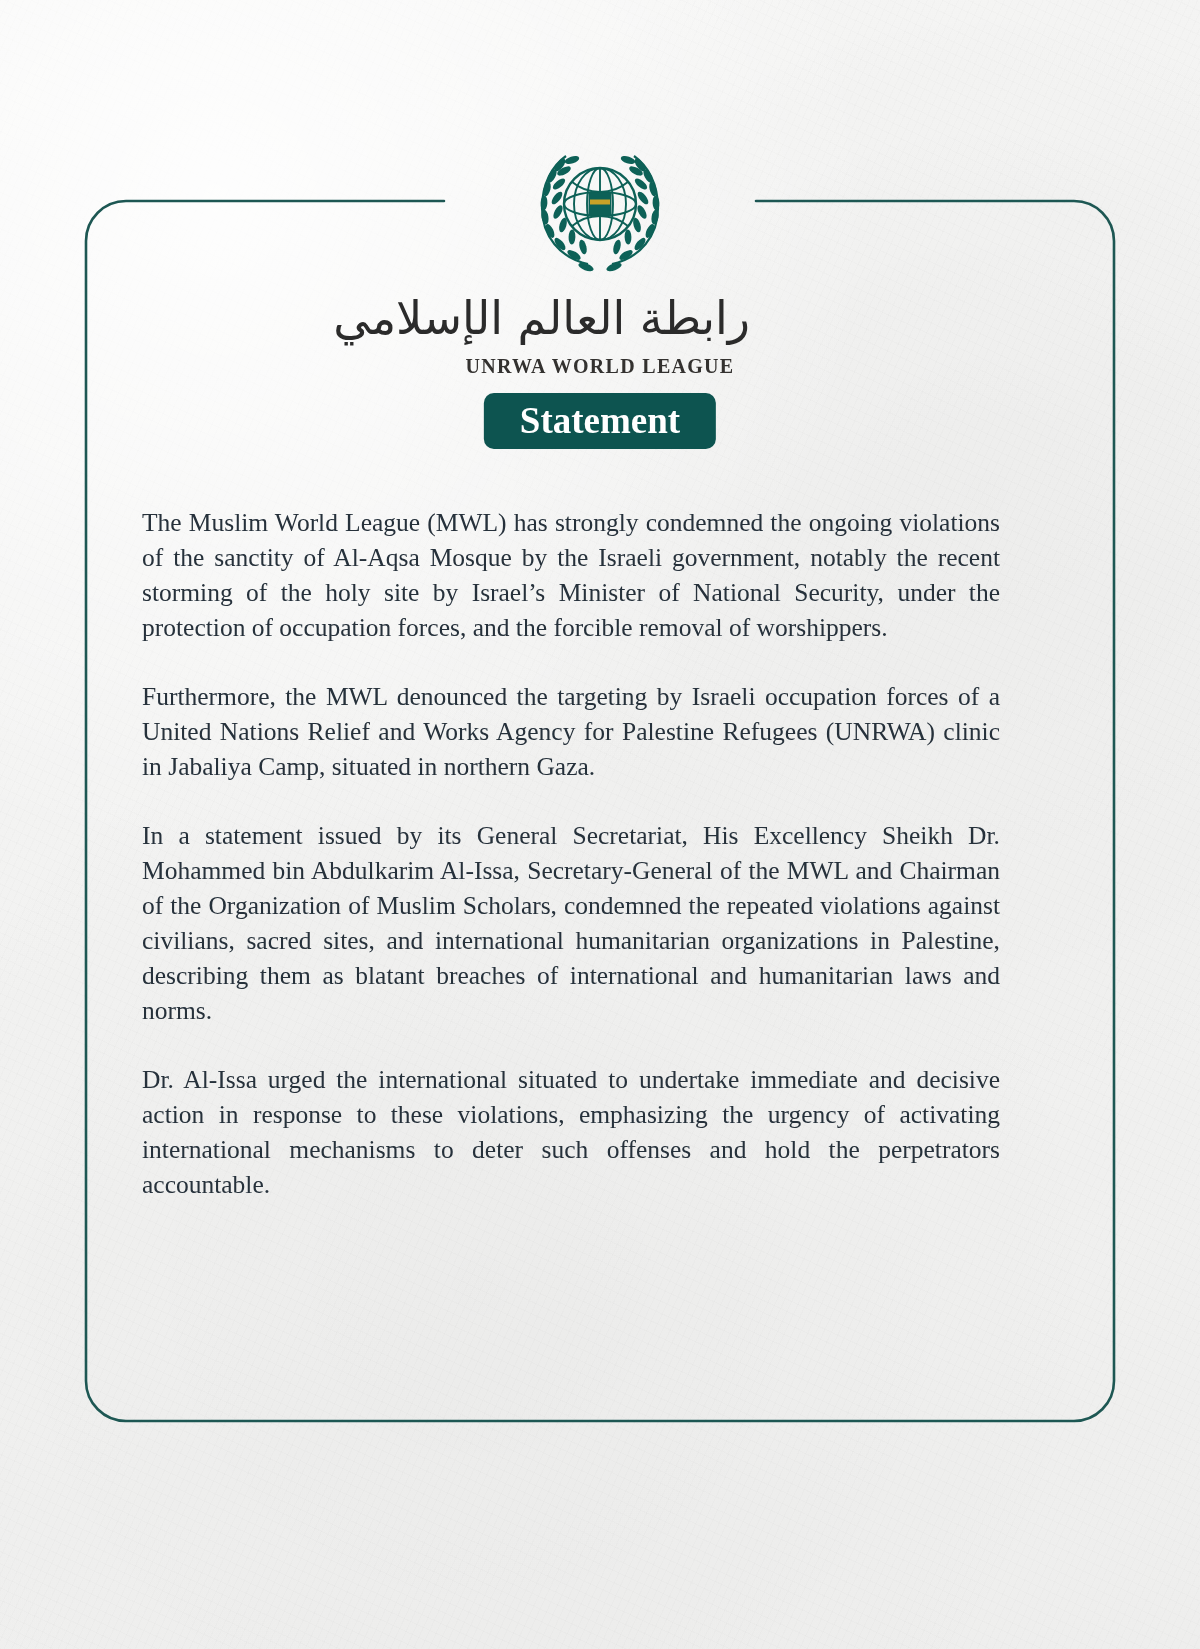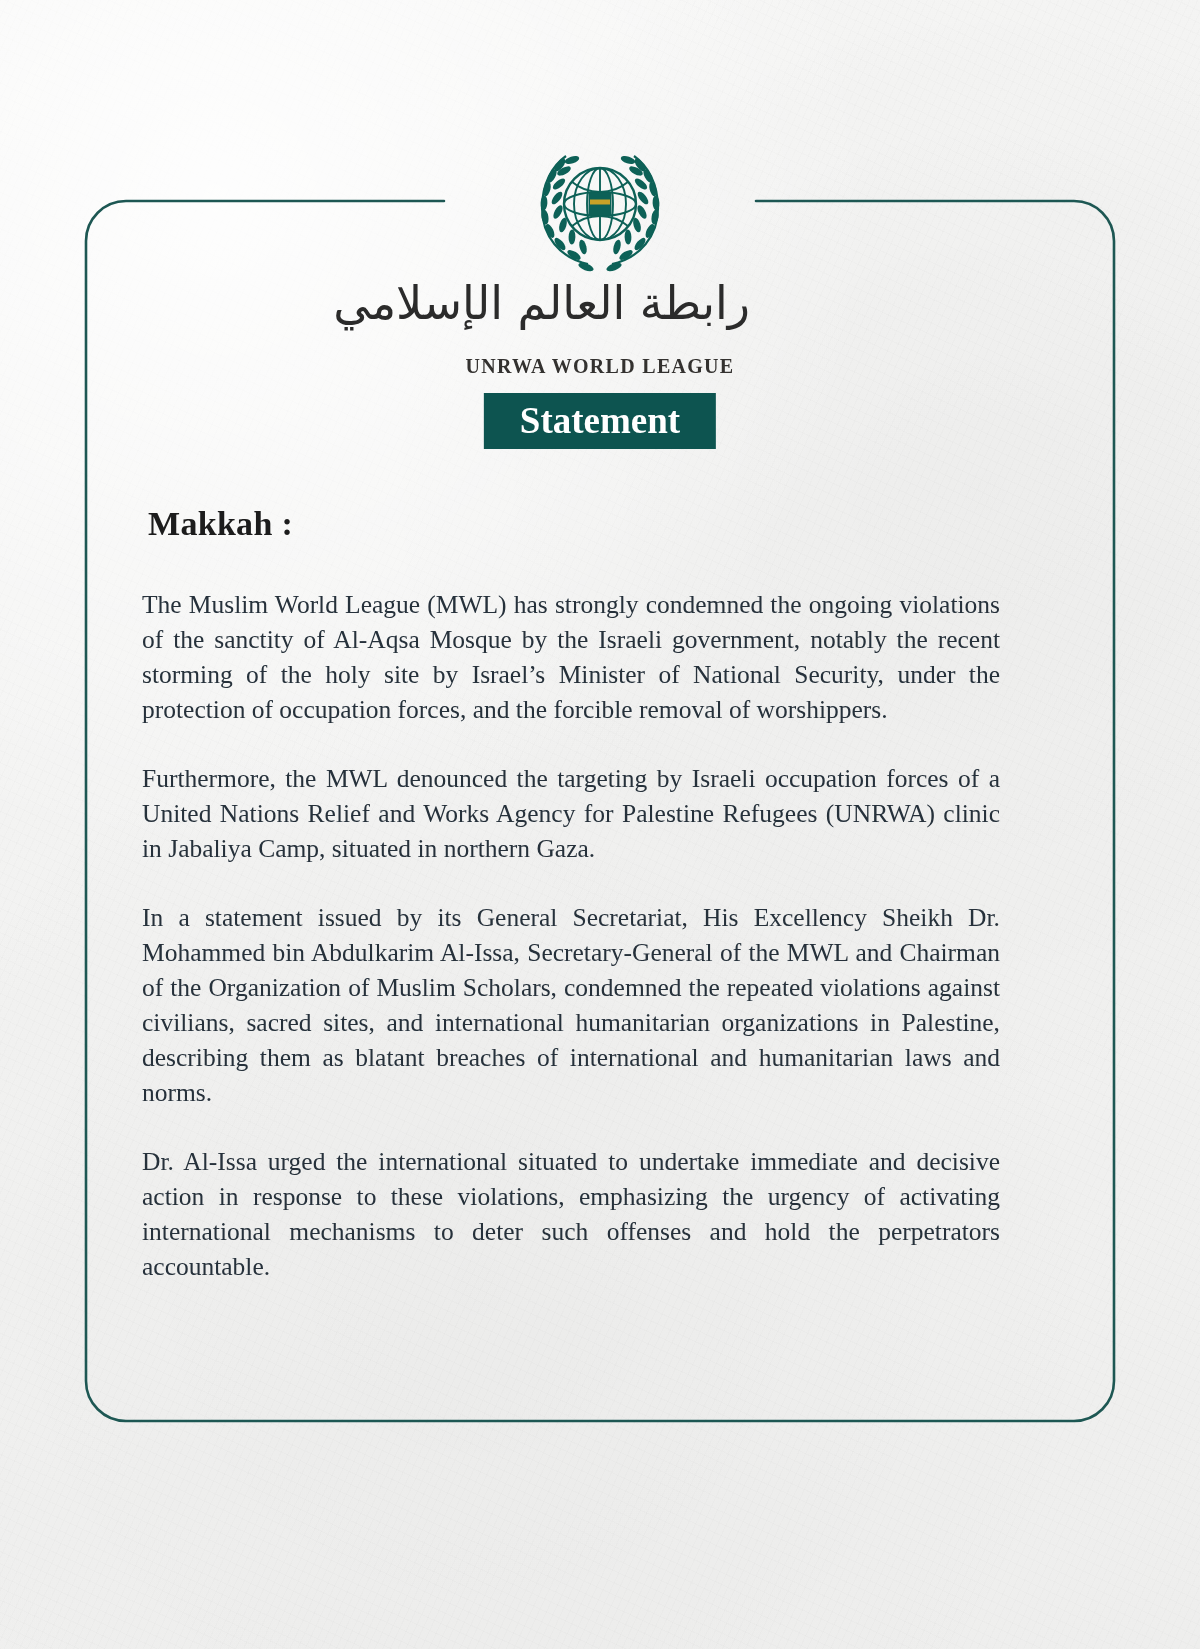--- a/index.html
+++ b/index.html
@@ -59,7 +59,7 @@
   .arabic-mark {
     position: absolute;
     left: 50%;
-    top: 269px;
+    top: 284px;
     transform: translateX(-50%);
     width: 300px;
     height: 70px;

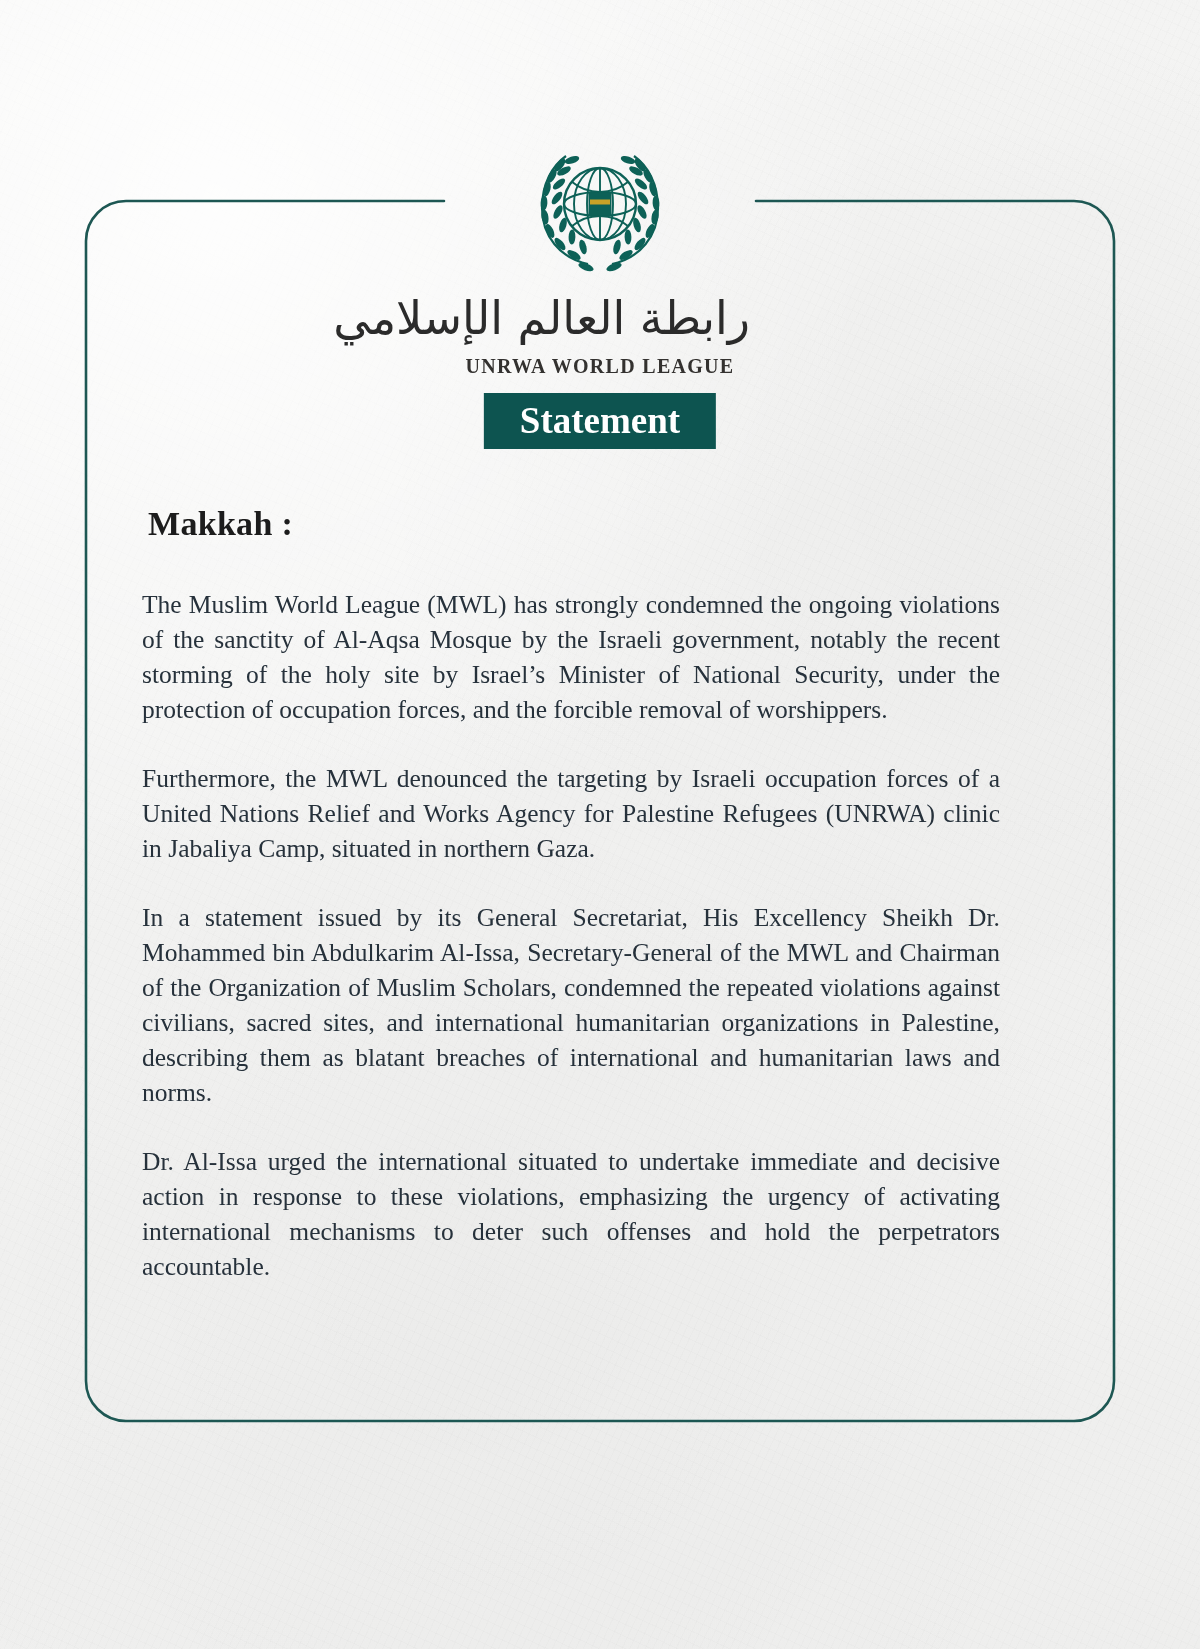--- a/index.html
+++ b/index.html
@@ -98,7 +98,7 @@
     font-size: 37px;
     line-height: 56px;
     padding: 0 36px;
-    border-radius: 0;
+    border-radius: 10px;
     height: 56px;
     white-space: nowrap;
   }

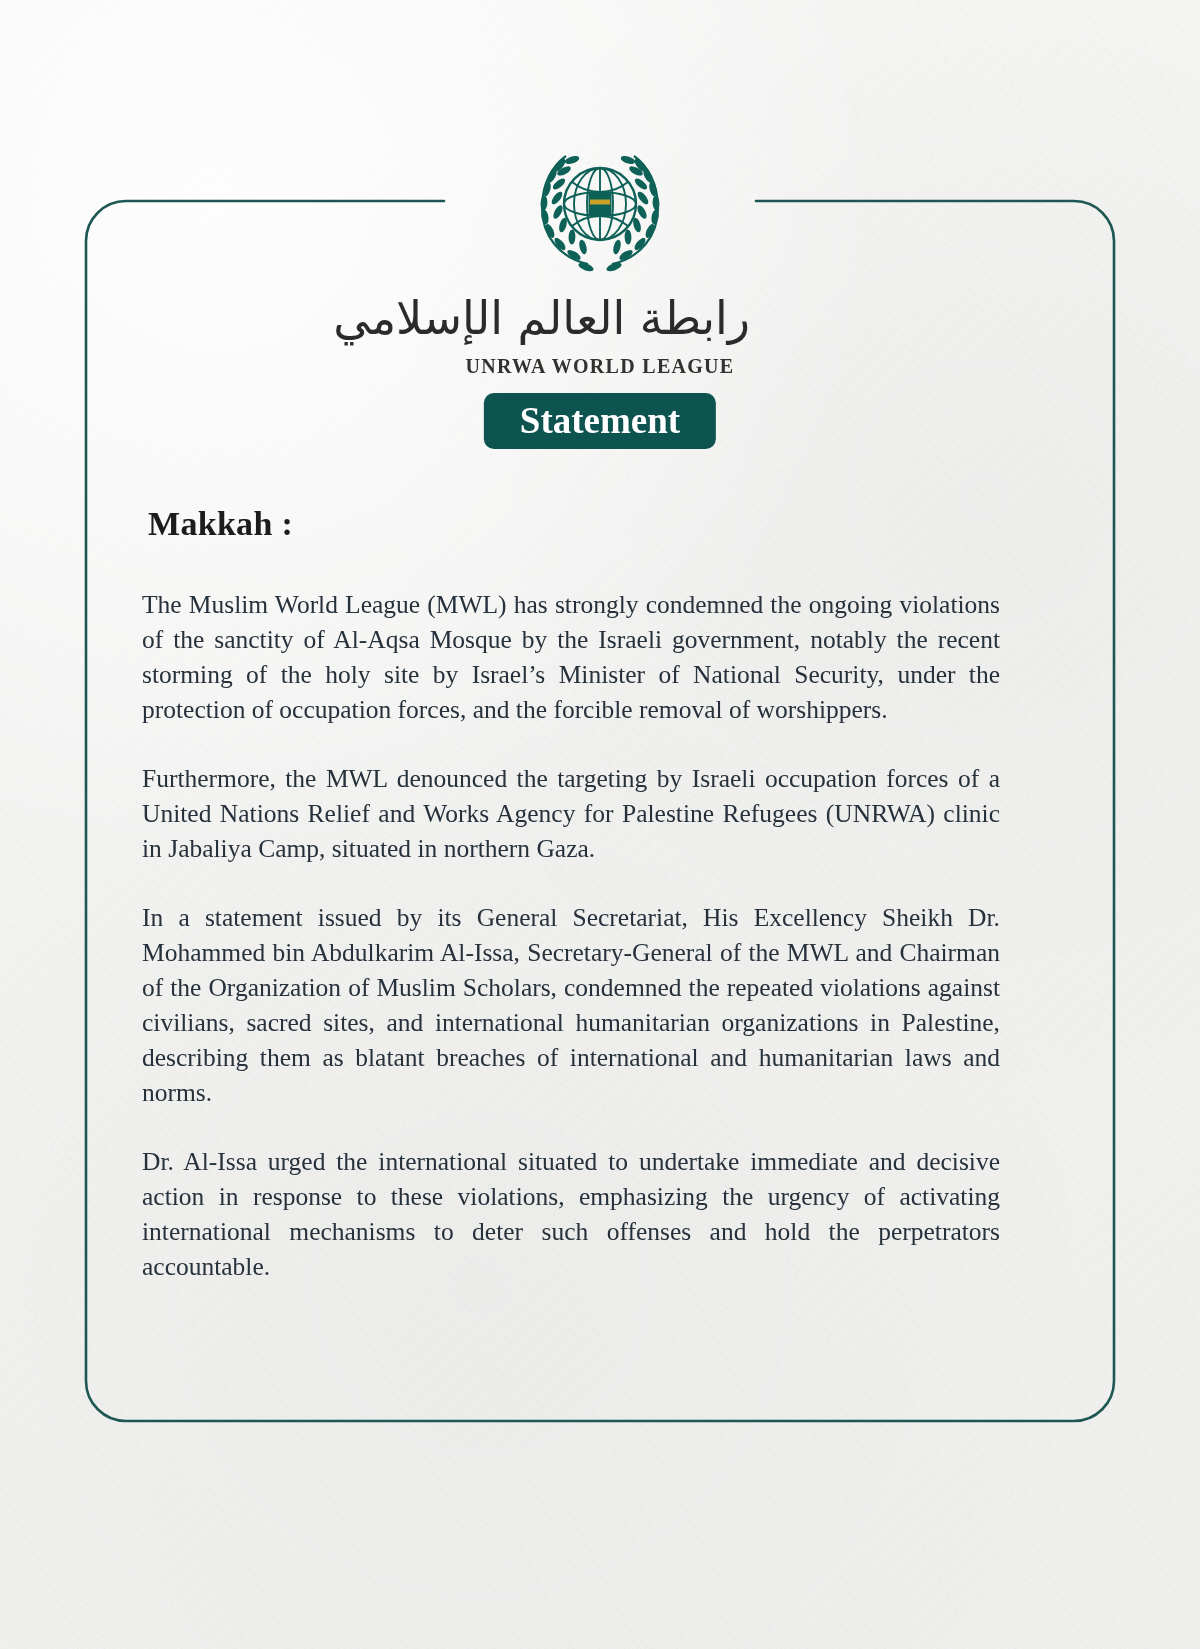--- a/index.html
+++ b/index.html
@@ -216,7 +216,6 @@
 </div>
 
 <div class="content">
-  <div class="dateline">Makkah :</div>
   <p class="para">The Muslim World League (MWL) has strongly condemned the ongoing violations of the sanctity of Al-Aqsa Mosque by the Israeli government, notably the recent storming of the holy site by Israel’s Minister of National Security, under the protection of occupation forces, and the forcible removal of worshippers.</p>
   <p class="para">Furthermore, the MWL denounced the targeting by Israeli occupation forces of a United Nations Relief and Works Agency for Palestine Refugees (UNRWA) clinic in Jabaliya Camp, situated in northern Gaza.</p>
   <p class="para">In a statement issued by its General Secretariat, His Excellency Sheikh Dr. Mohammed bin Abdulkarim Al-Issa, Secretary-General of the MWL and Chairman of the Organization of Muslim Scholars, condemned the repeated violations against civilians, sacred sites, and international humanitarian organizations in Palestine, describing them as blatant breaches of international and humanitarian laws and norms.</p>

